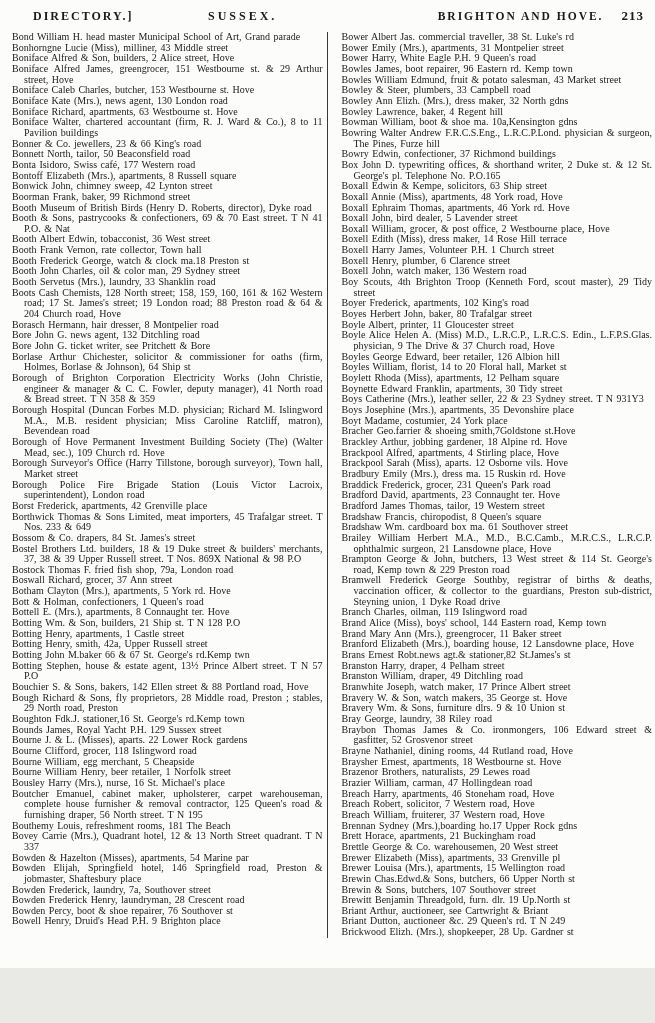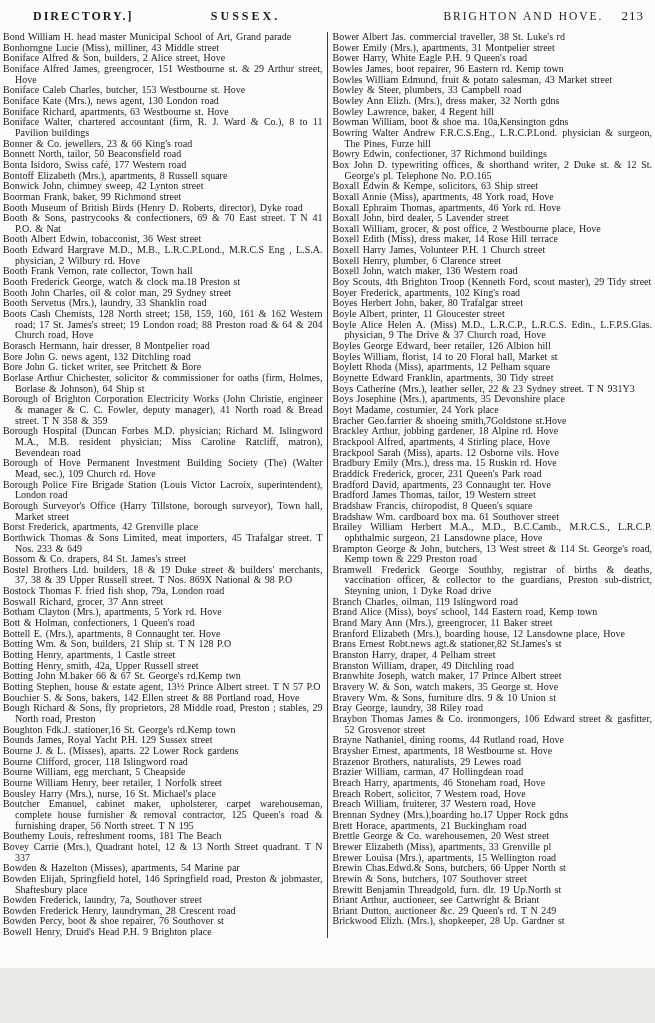--- a/index.html
+++ b/index.html
@@ -36,7 +36,7 @@
   .h-right {
     font-size: 11.5px;
     letter-spacing: 2px;
-    font-weight: normal;
+    font-weight: bold;
     white-space: nowrap;
     padding-left: 26px;
   }

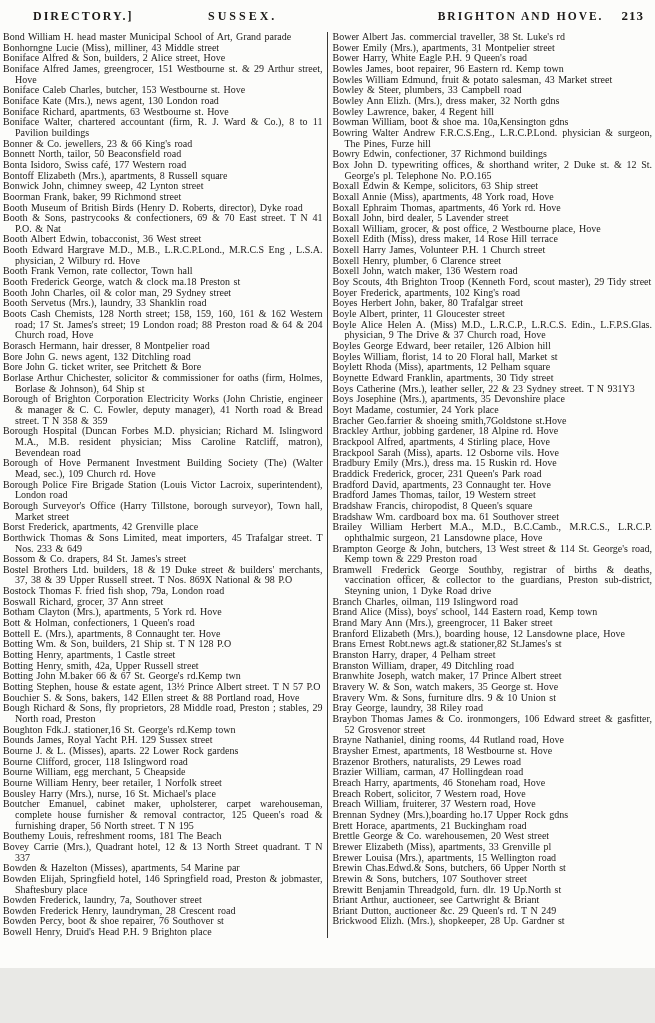--- a/index.html
+++ b/index.html
@@ -53,6 +53,7 @@
     width: 322px;
     font-size: 10px;
     line-height: 10.65px;
+    margin-left: 9px;
   }
   .col-left { padding-right: 3px; }
   .col-right { padding-left: 4px; }

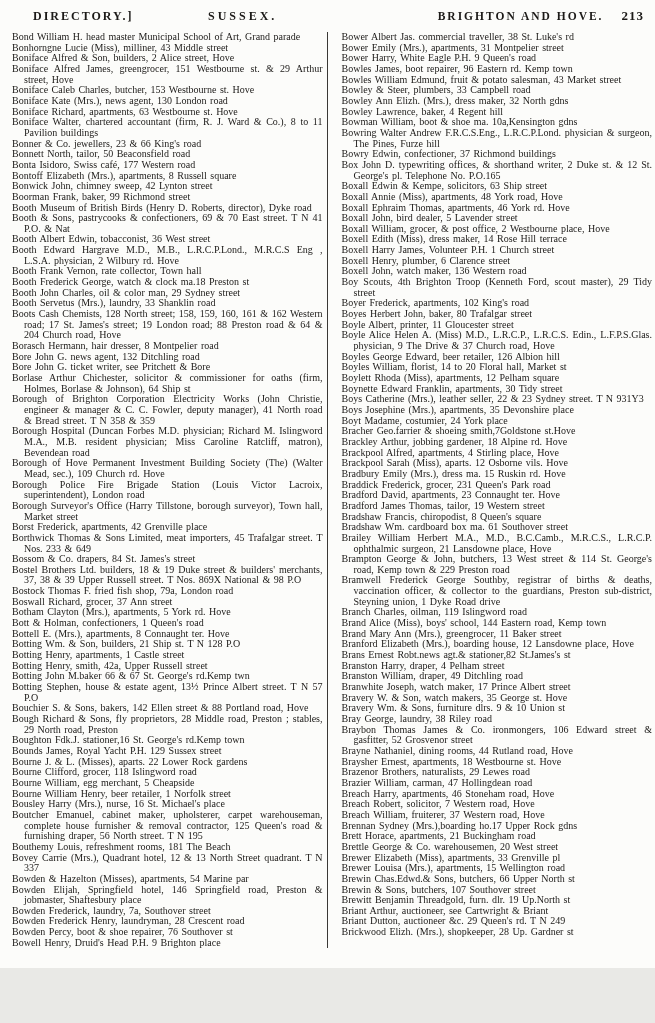--- a/index.html
+++ b/index.html
@@ -97,7 +97,6 @@
         <div class="entry">Booth Museum of British Birds (Henry D. Roberts, director), Dyke road</div>
         <div class="entry">Booth &amp; Sons, pastrycooks &amp; confectioners, 69 &amp; 70 East street.  T N 41 P.O. &amp; Nat</div>
         <div class="entry">Booth Albert Edwin, tobacconist, 36 West street</div>
-        <div class="entry">Booth Edward Hargrave M.D., M.B., L.R.C.P.Lond., M.R.C.S Eng , L.S.A. physician, 2 Wilbury rd. Hove</div>
         <div class="entry">Booth Frank Vernon, rate collector, Town hall</div>
         <div class="entry">Booth Frederick George, watch &amp; clock ma.18 Preston st</div>
         <div class="entry">Booth John Charles, oil &amp; color man, 29 Sydney street</div>

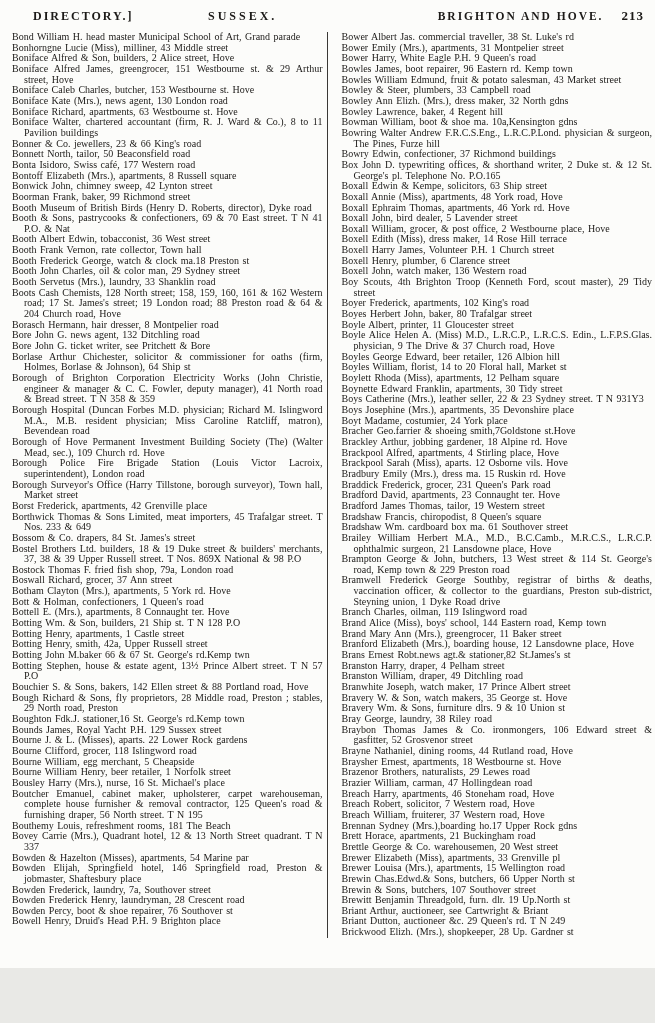--- a/index.html
+++ b/index.html
@@ -109,8 +109,8 @@
         <div class="entry">Borough of Brighton Corporation Electricity Works (John Christie, engineer &amp; manager &amp; C. C. Fowler, deputy manager), 41 North road &amp; Bread street.  T N 358 &amp; 359</div>
         <div class="entry">Borough Hospital (Duncan Forbes M.D. physician; Richard M. Islingword M.A., M.B. resident physician; Miss Caroline Ratcliff, matron), Bevendean road</div>
         <div class="entry">Borough of Hove Permanent Investment Building Society (The) (Walter Mead, sec.), 109 Church rd. Hove</div>
+        <div class="entry">Borough Surveyor's Office (Harry Tillstone, borough surveyor), Town hall, Market street</div>
         <div class="entry">Borough Police Fire Brigade Station (Louis Victor Lacroix, superintendent), London road</div>
-        <div class="entry">Borough Surveyor's Office (Harry Tillstone, borough surveyor), Town hall, Market street</div>
         <div class="entry">Borst Frederick, apartments, 42 Grenville place</div>
         <div class="entry">Borthwick Thomas &amp; Sons Limited, meat importers, 45 Trafalgar street.  T Nos. 233 &amp; 649</div>
         <div class="entry">Bossom &amp; Co. drapers, 84 St. James's street</div>

